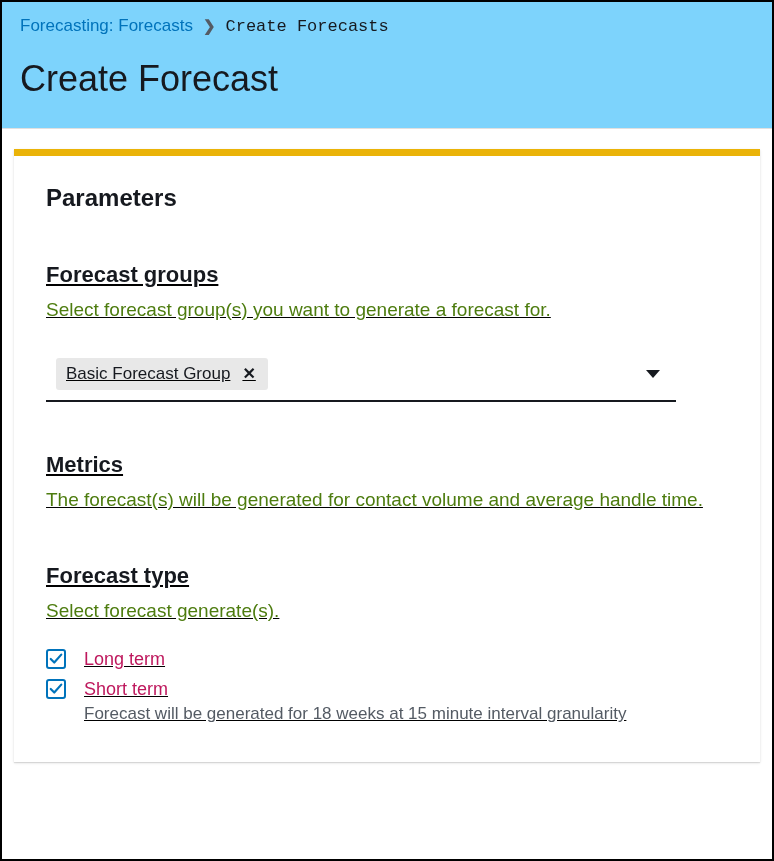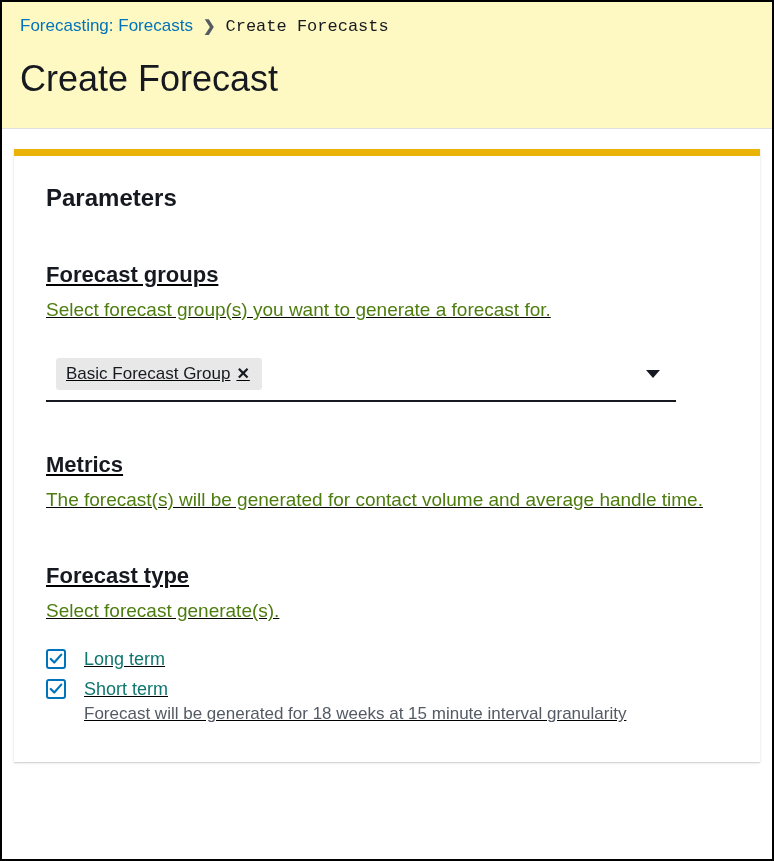--- a/index.html
+++ b/index.html
@@ -12,7 +12,7 @@
       overflow: hidden;
     }
     .header-region {
-      background: #fef9c3;
+      background: #7dd3fc;
       padding: 14px 18px 28px 18px;
       border-bottom: 1px solid #e0e0e0;
     }

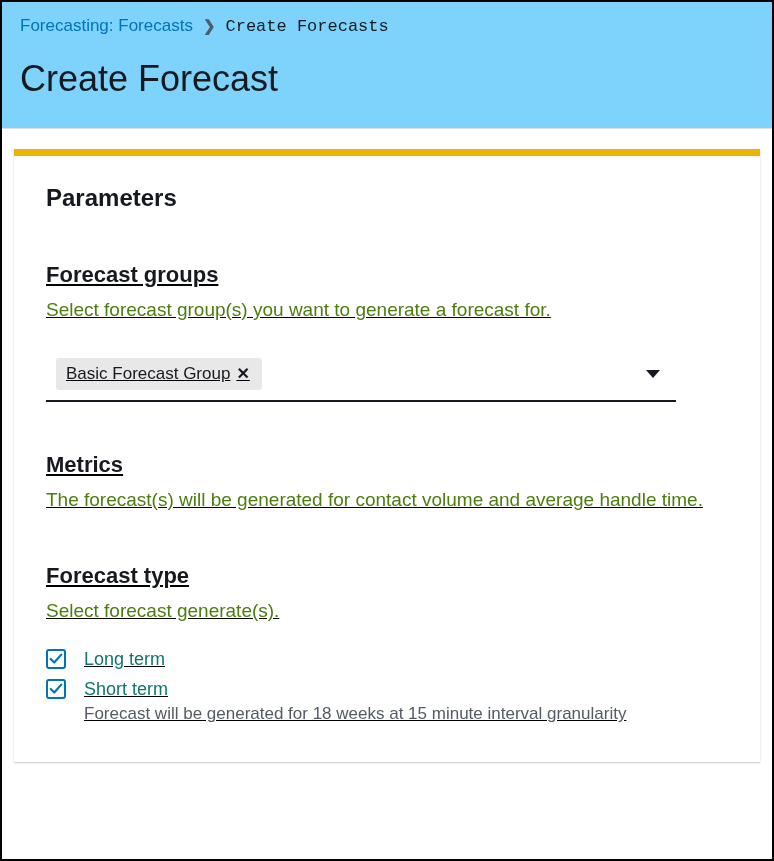--- a/index.html
+++ b/index.html
@@ -78,7 +78,7 @@
       padding: 6px 10px;
       display: inline-flex;
       align-items: center;
-      gap: 4px;
+      gap: 10px;
       font-size: 17px;
       color: #16191f;
     }

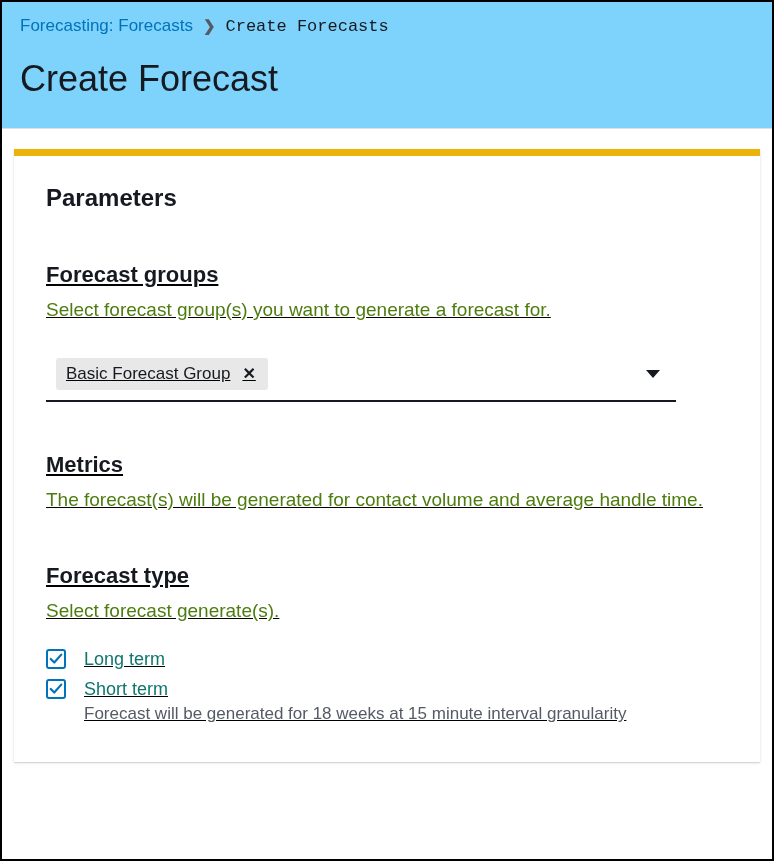--- a/index.html
+++ b/index.html
@@ -106,7 +106,7 @@
     .type-row .text-block { flex: 1; }
     .type-label {
       font-size: 18px;
-      color: #0f766e;
+      color: #be185d;
       line-height: 1.35;
     }
     .type-desc {

